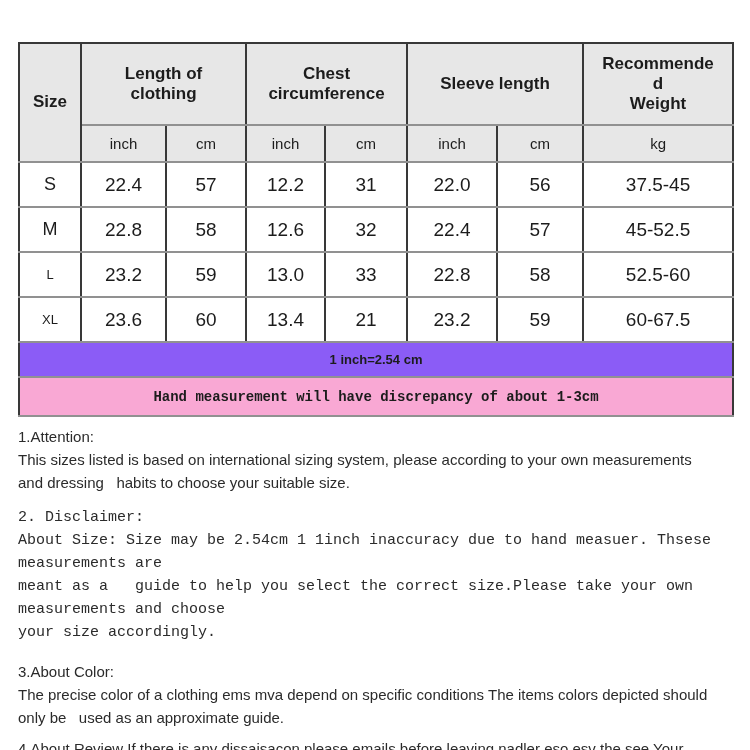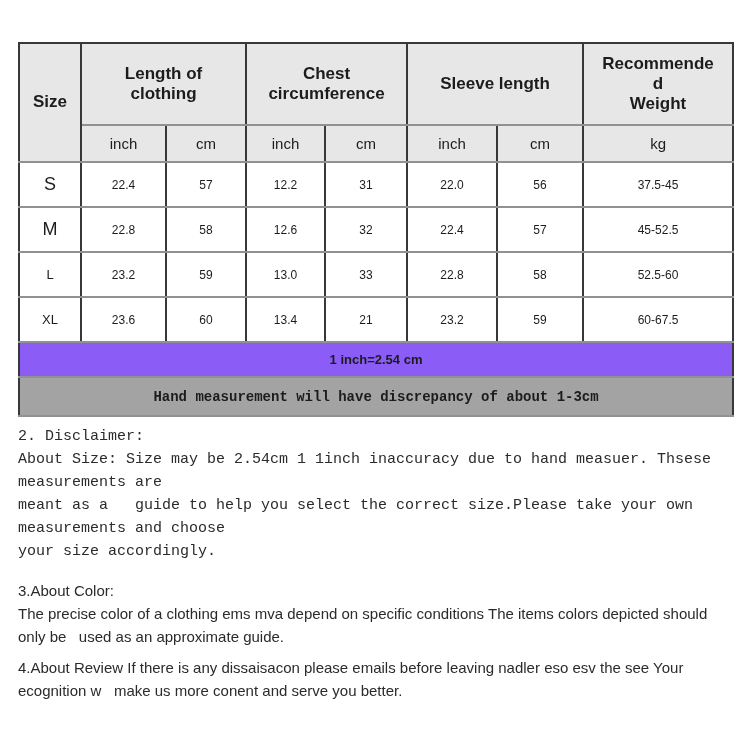--- a/index.html
+++ b/index.html
@@ -33,7 +33,7 @@
   .group-row th { height: 80px; font-size: 17px; font-weight: bold; white-space: pre-line; line-height: 1.18; }
   .corner-th { font-size: 18px; font-weight: bold; }
   .unit-row th { height: 35px; font-size: 15px; font-weight: normal; margin-top: 20px; }
-  tbody.data-rows td { height: 43px; font-size: 12px; background: #ffffff; }
+  tbody.data-rows td { height: 43px; font-size: 19px; background: #ffffff; }
   tbody.data-rows td.size-lg { font-size: 18px; }
   tbody.data-rows td.size-sm { font-size: 13px; }
   .note-row-1 td {

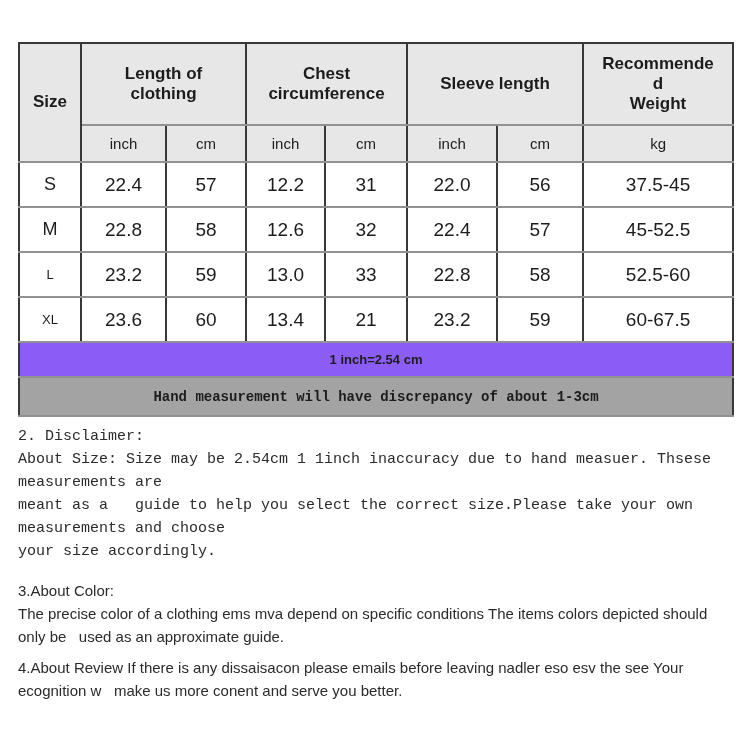--- a/index.html
+++ b/index.html
@@ -42,7 +42,7 @@
     font-weight: bold; font-size: 13px;
   }
   .note-row-2 td {
-    height: 37px; background: #a3a3a3;
+    height: 37px; background: #f9a8d4;
     font-family: "Liberation Mono", "DejaVu Sans Mono", monospace;
     font-weight: bold; font-size: 14px;
   }

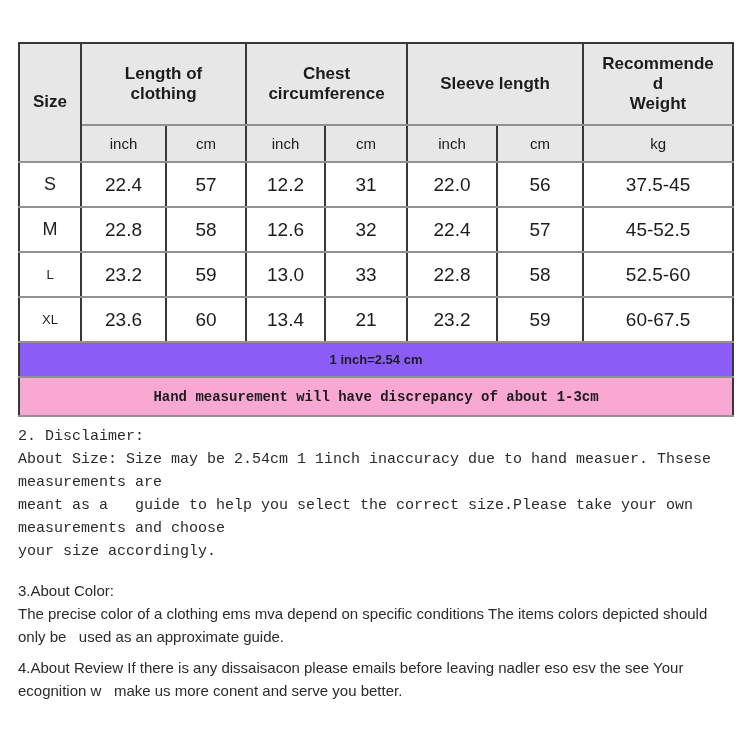--- a/index.html
+++ b/index.html
@@ -150,6 +150,9 @@
   </table>
 
   <div class="text-sections">
+    <div class="text-section s1">1.Attention:
+This sizes listed is based on international sizing system, please according to your own measurements
+and dressing   habits to choose your suitable size.</div>
     <div class="text-section s2">2. Disclaimer:
 About Size: Size may be 2.54cm 1 1inch inaccuracy due to hand measuer. Thsese measurements are
 meant as a   guide to help you select the correct size.Please take your own measurements and choose

